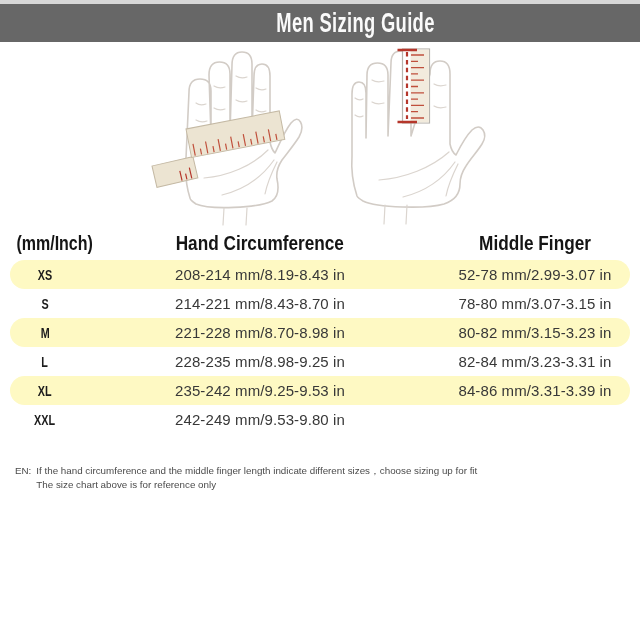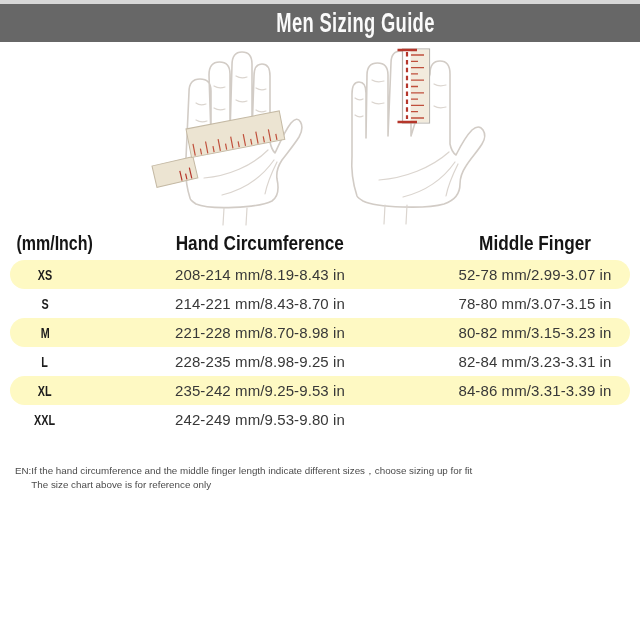--- a/index.html
+++ b/index.html
@@ -42,7 +42,7 @@
     position:absolute; top:464px; left:15px; display:flex;
     font-size:9.8px; color:#4b4b4b; line-height:13.5px;
   }
-  .footer .lbl { }
+  .footer .lbl { margin-right:5px; }
 </style>
 </head>
 <body>

